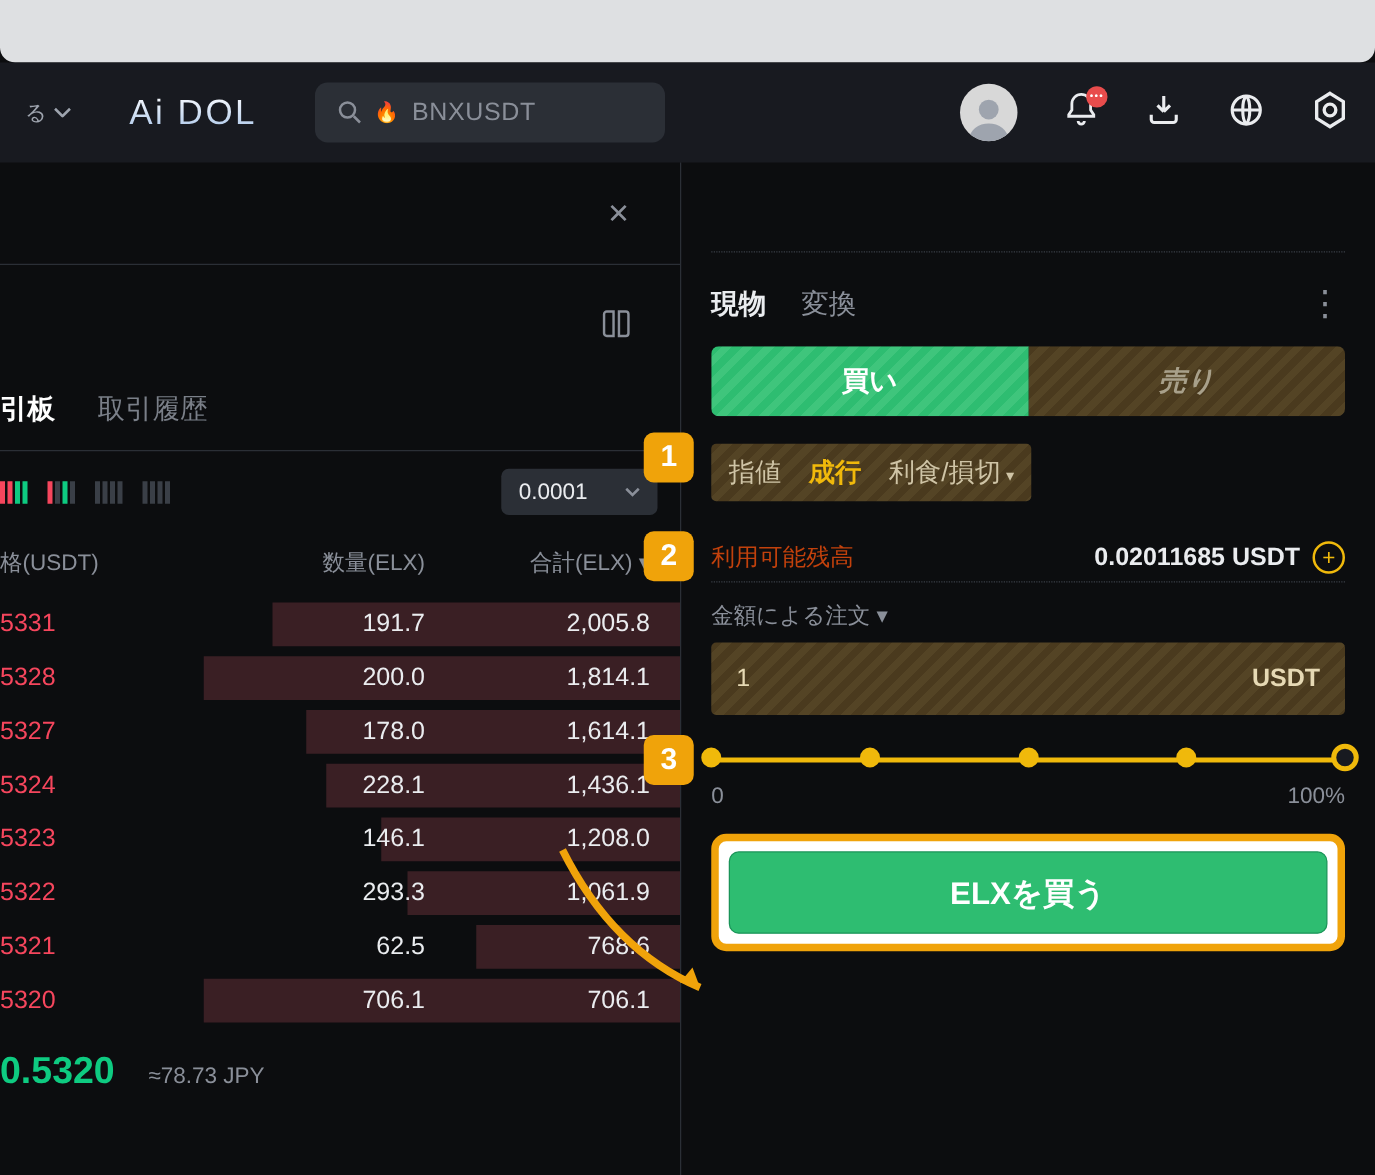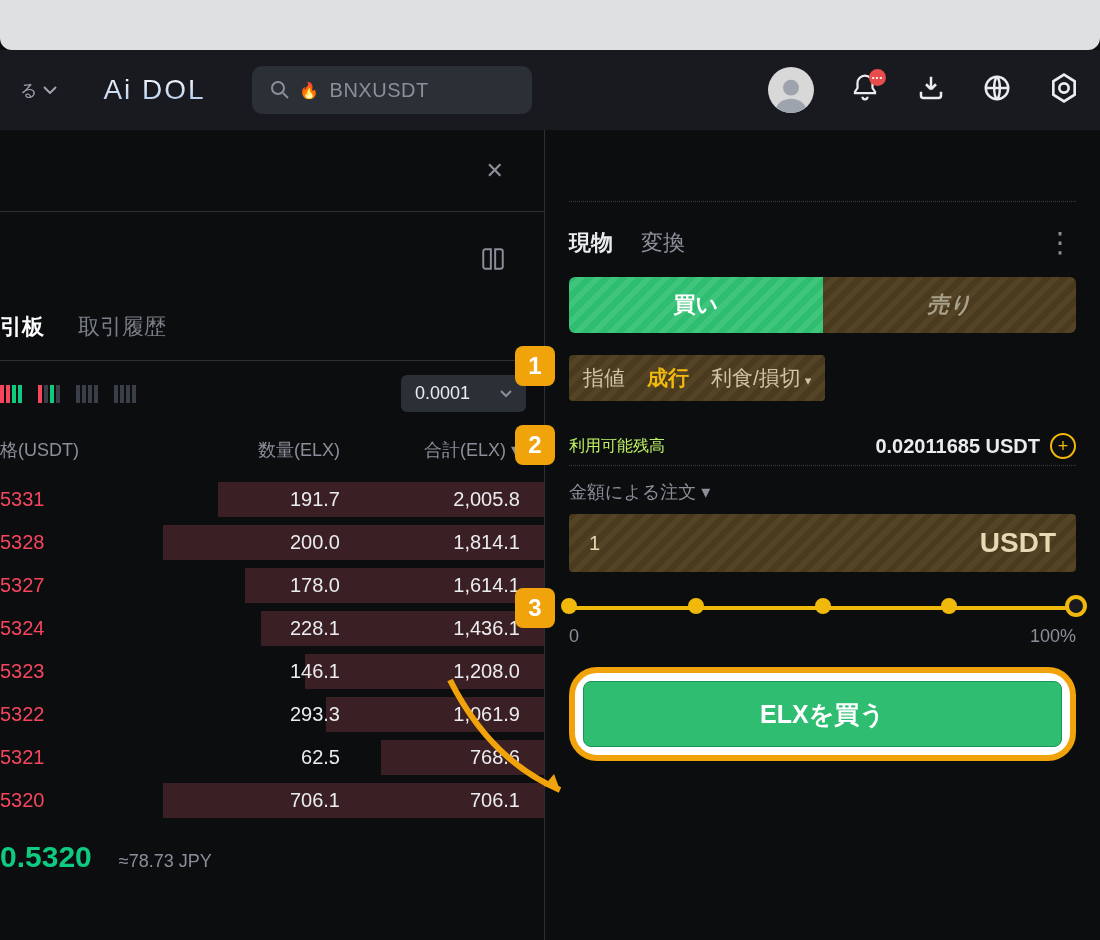--- a/index.html
+++ b/index.html
@@ -202,7 +202,7 @@
   display: flex; align-items: center; margin-top: 32px;
   border-bottom: 1px dotted #3a3f47; padding-bottom: 6px;
 }
-.balance-row .lbl { color: #bef264; font-size: 16px; }
+.balance-row .lbl { color: #c2410c; font-size: 19px; }
 .balance-row .val { margin-left: auto; font-size: 20px; font-weight: 600; }
 .plus-circ {
   width: 26px; height: 26px; border-radius: 50%;

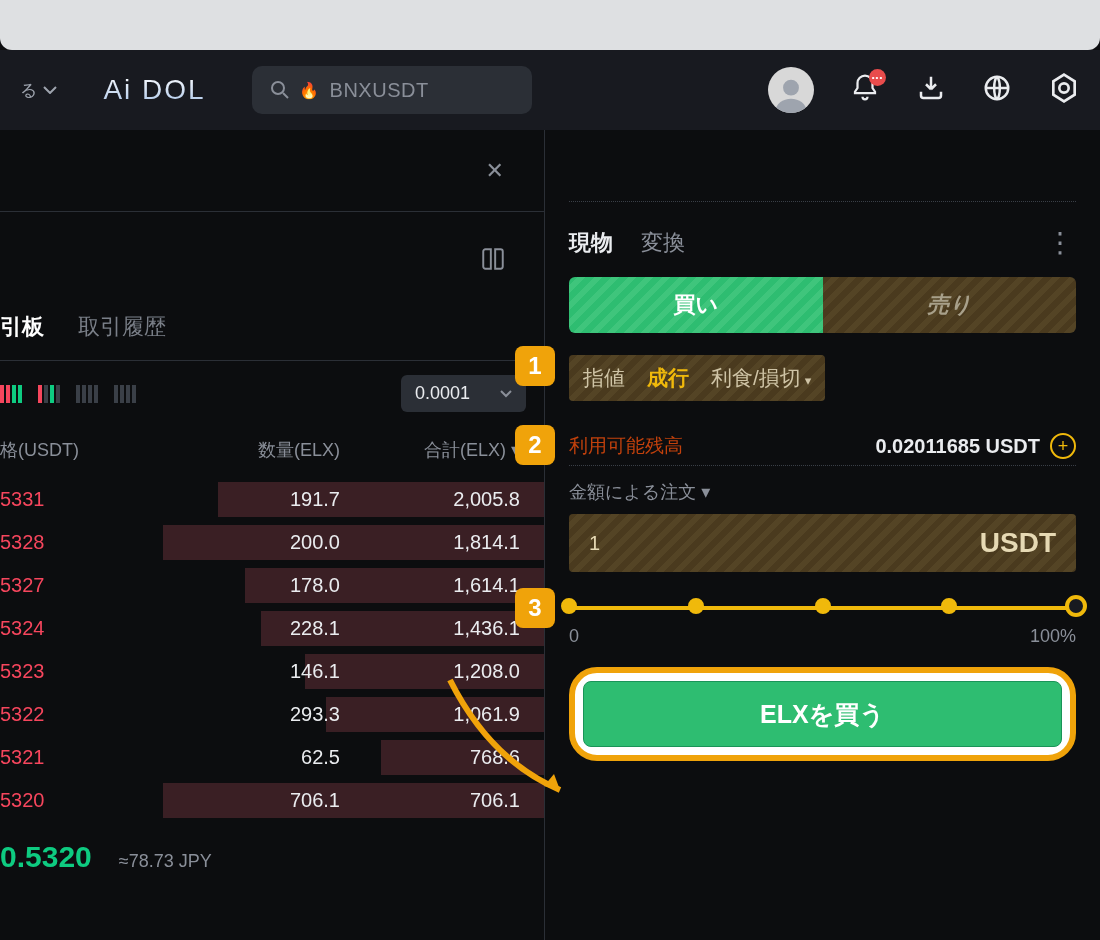--- a/index.html
+++ b/index.html
@@ -219,7 +219,7 @@
   display: flex; align-items: center; padding: 0 20px;
 }
 .amount-input .val { color: #e6d9b4; font-size: 20px; }
-.amount-input .unit { margin-left: auto; color: #e6d9b4; font-size: 28px; font-weight: 600; }
+.amount-input .unit { margin-left: auto; color: #e6d9b4; font-size: 20px; font-weight: 600; }
 .slider-wrap { margin-top: 34px; }
 .slider-track {
   height: 4px; background: #f0b90b; position: relative;

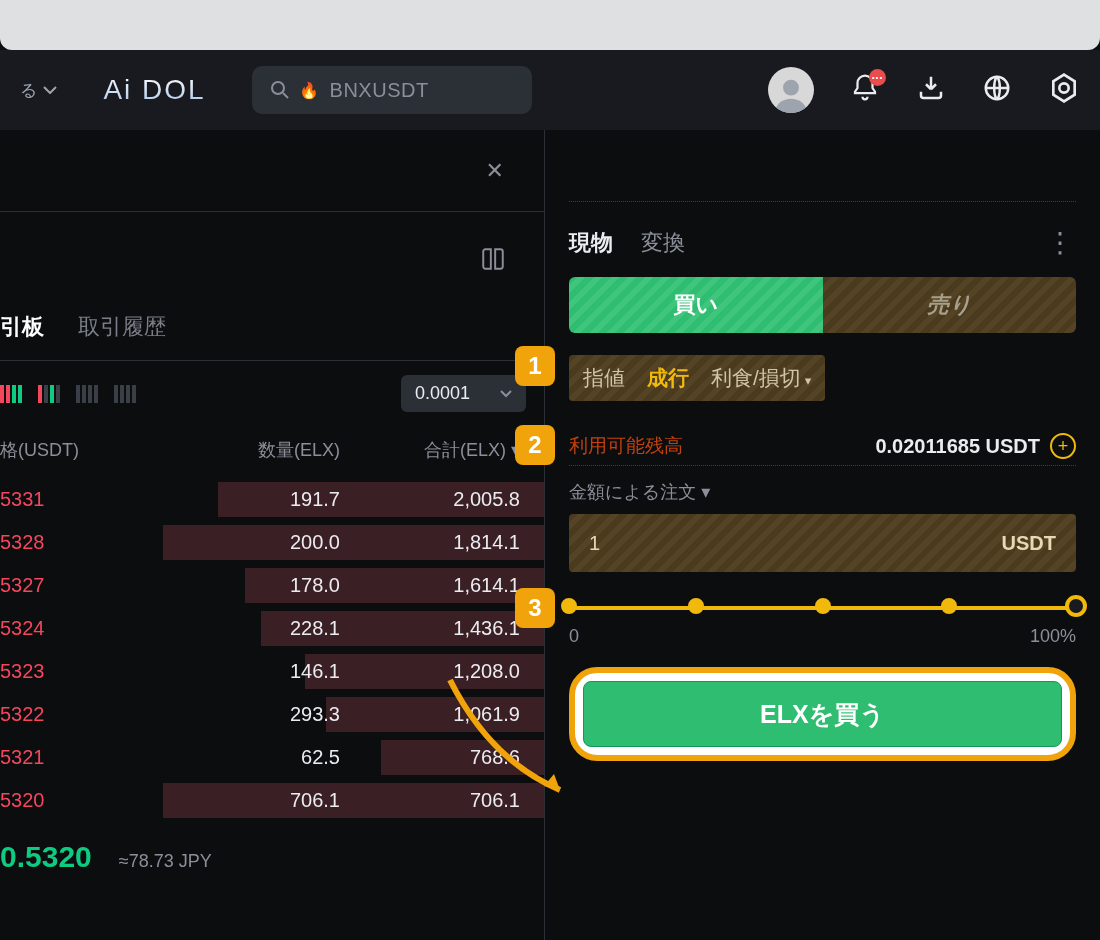--- a/index.html
+++ b/index.html
@@ -237,7 +237,7 @@
 .buy-btn-wrap {
   margin-top: 20px;
   border: 6px solid #f0a30a;
-  border-radius: 28px;
+  border-radius: 12px;
   padding: 8px;
   background: #fff;
 }

